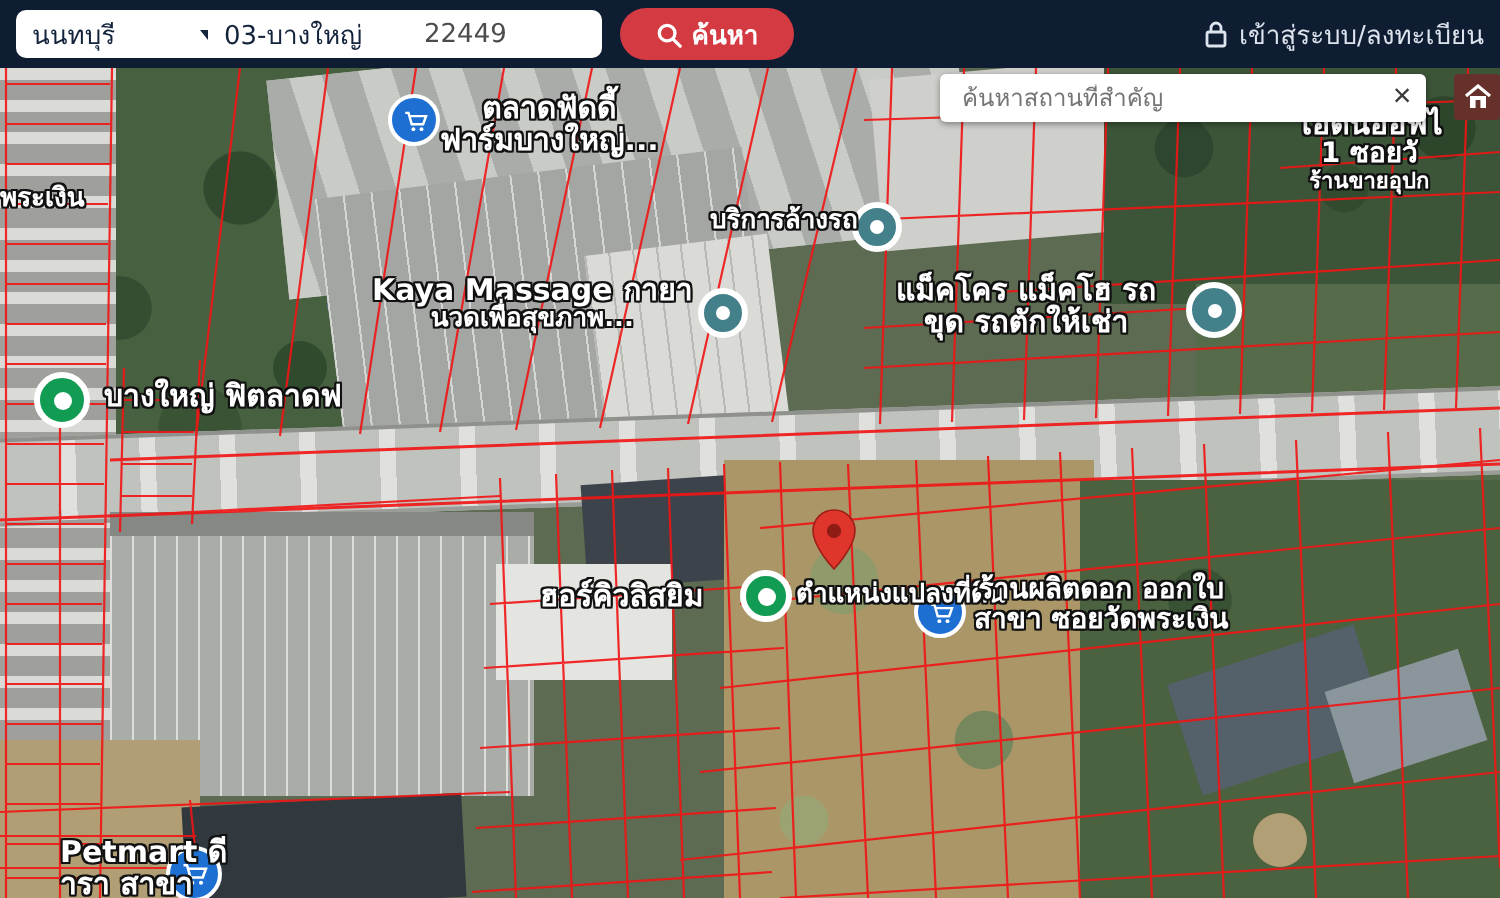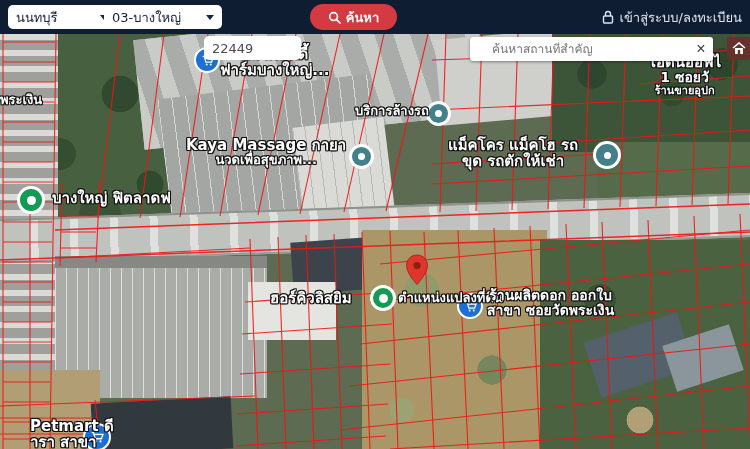--- a/index.html
+++ b/index.html
@@ -17,7 +17,7 @@
   #sel-district { left:104px; width:118px; }
   .nv-input { position:absolute; top:5px; left:204px; width:97px; height:24px; background:#fff;
               border:none; border-radius:5px; padding:0 8px; font-size:13px; color:#4c4c4c;
-              font-family:"DejaVu Sans", sans-serif;margin-top:31px; }
+              font-family:"DejaVu Sans", sans-serif; }
   .nv-btn { position:absolute; top:4px; left:310px; width:87px; height:26px; background:#d43a42;
             border:none; border-radius:13px; color:#fff; font-weight:bold; font-size:13px;
             display:flex; align-items:center; justify-content:center; gap:5px; cursor:pointer;

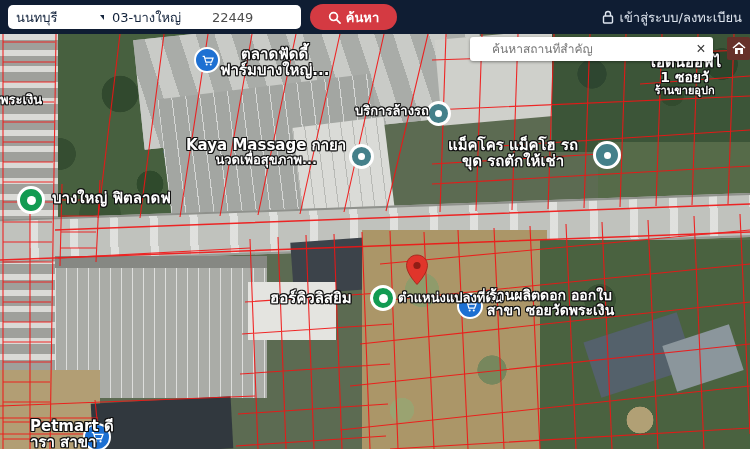--- a/index.html
+++ b/index.html
@@ -75,7 +75,7 @@
   .map-search { position:absolute; left:470px; top:3px; width:243px; height:24px; background:#fff;
                 border-radius:3px; box-shadow:0 1px 3px rgba(0,0,0,.4); display:flex; align-items:center; z-index:20; }
   .map-search input { flex:1; border:none; outline:none; background:transparent; font-size:12px;
-                      color:#6d28d9; padding:0 22px; font-family:"DejaVu Sans", sans-serif; }
+                      color:#6d28d9; padding:0 11px; font-family:"DejaVu Sans", sans-serif; }
   .map-search .close { width:24px; border:none; background:transparent; font-size:16px; color:#3a3a3a;
                        cursor:pointer; line-height:24px; }
   .home-btn { position:absolute; left:727px; top:3px; width:23px; height:23px; background:#66312a;

